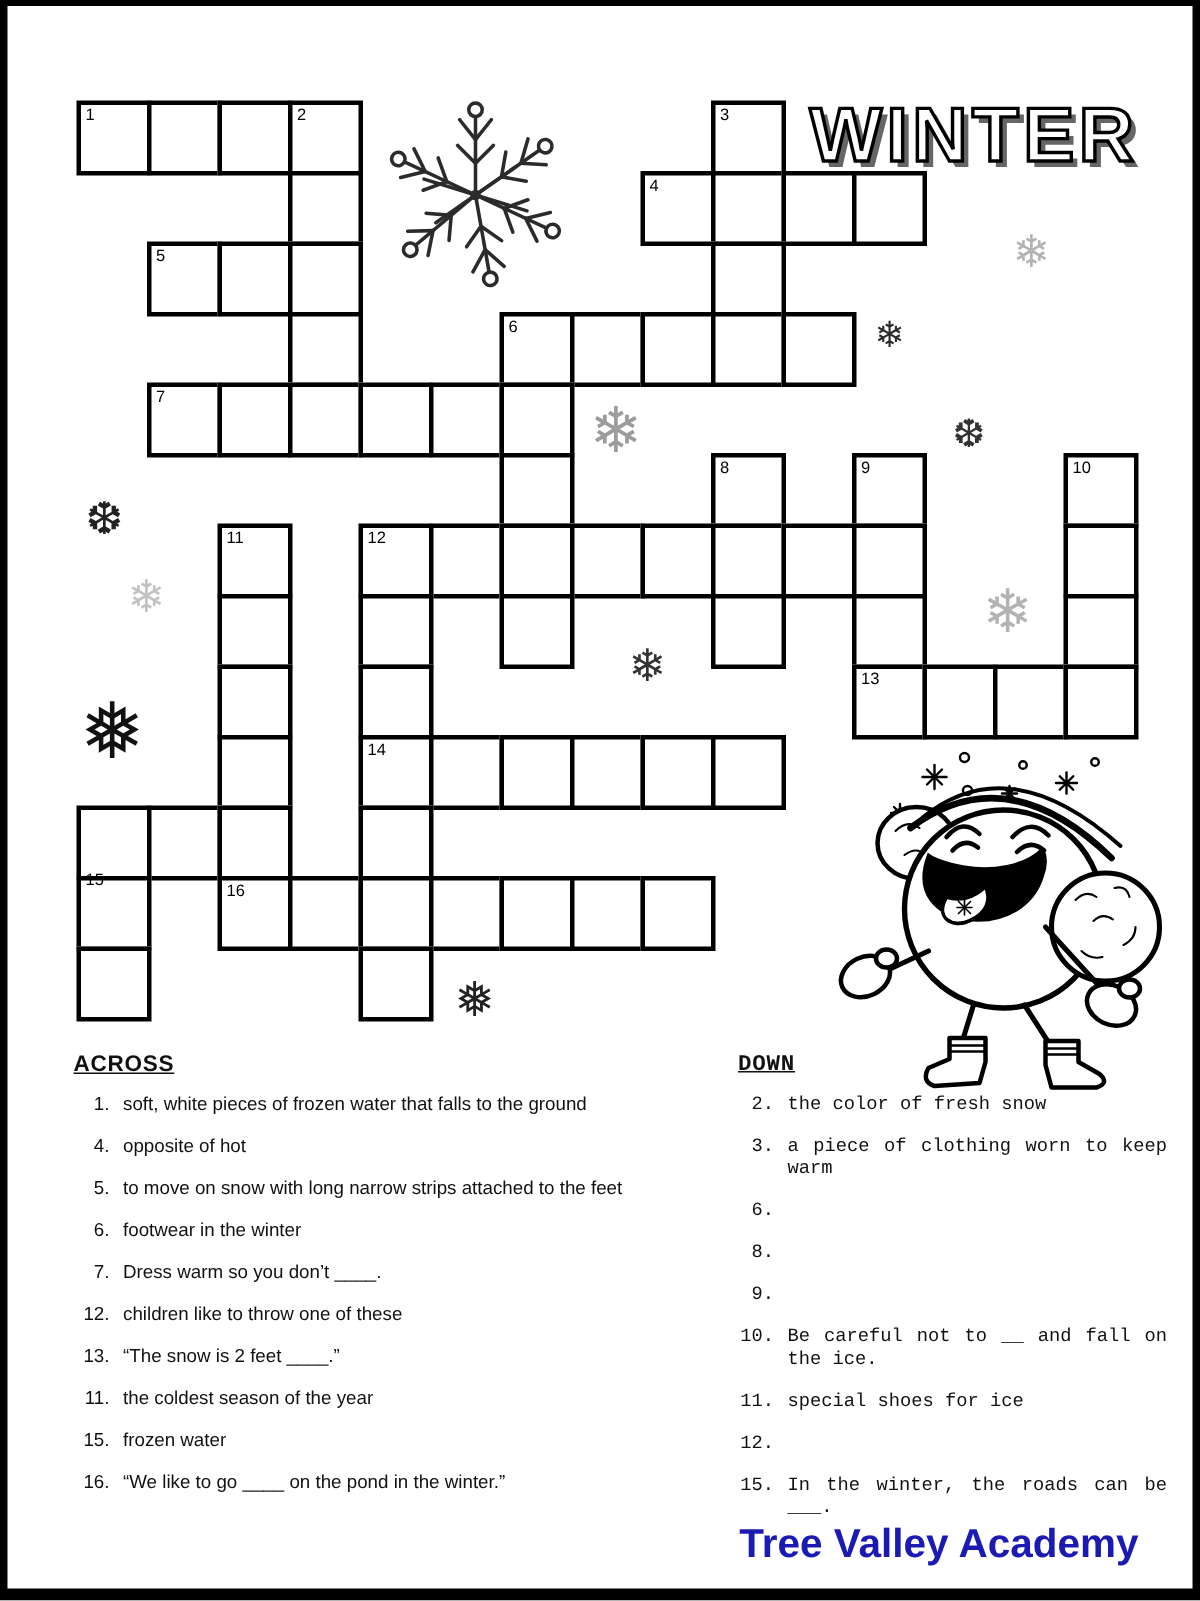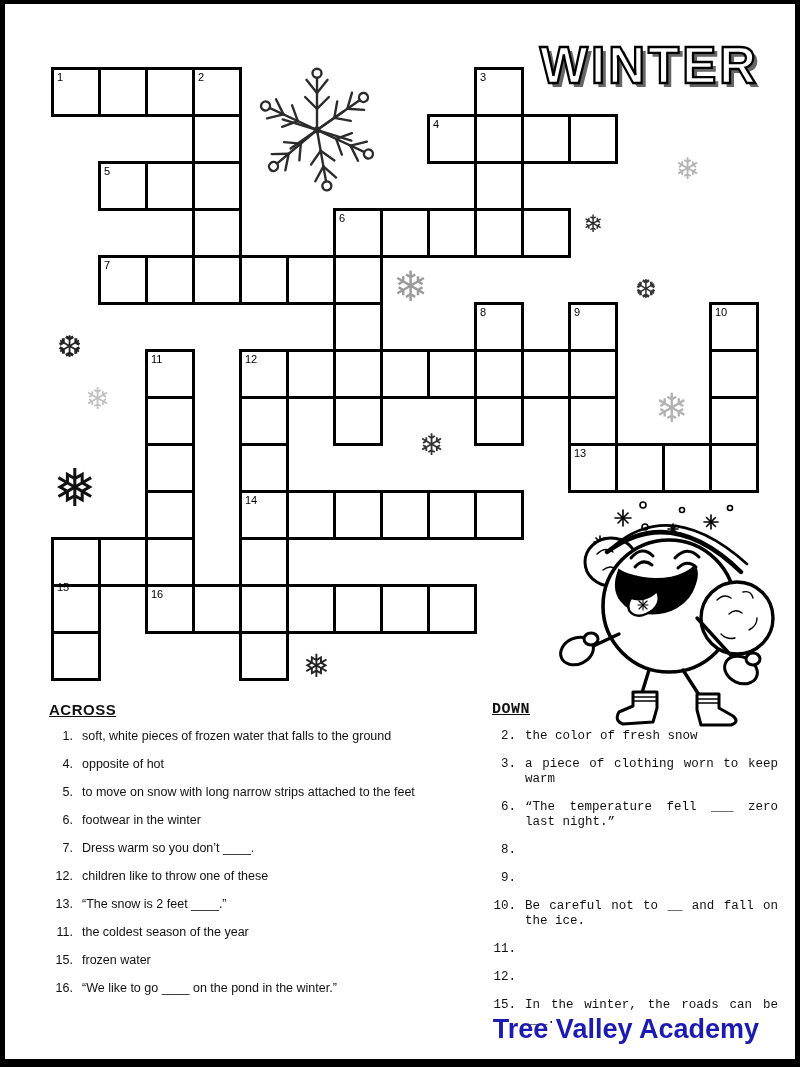--- a/index.html
+++ b/index.html
@@ -15,7 +15,7 @@
     font-family:"Liberation Sans", sans-serif;}
   
   #title{
-    position:absolute;top:32px;right:36px;
+    position:absolute;top:56px;right:36px;
     font-size:51px;font-weight:900;letter-spacing:3px;
     color:#fff;-webkit-text-stroke:2.3px #000;
     text-shadow:4px 4px 0 #666;

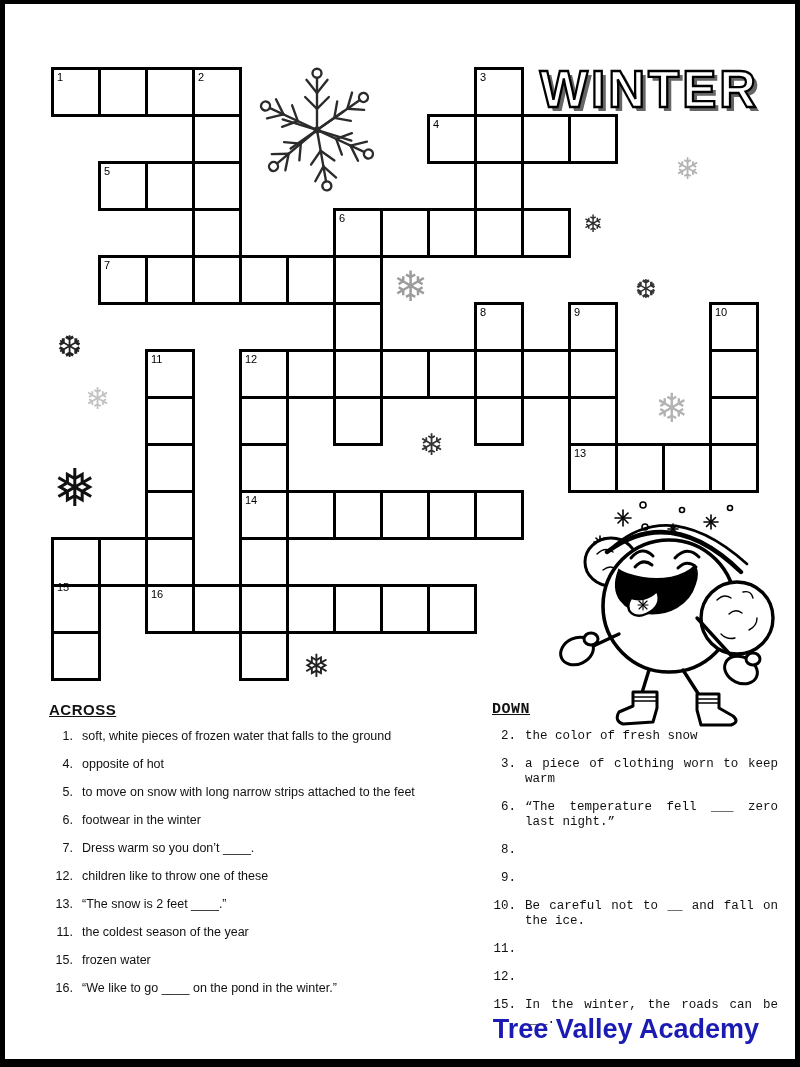--- a/index.html
+++ b/index.html
@@ -304,7 +304,6 @@
         </div>
         <div class="clue">
           <span class="num">6.</span>
-          <span class="txt">“The temperature fell ___ zero last night.”</span>
         </div>
         <div class="clue">
           <span class="num">8.</span>

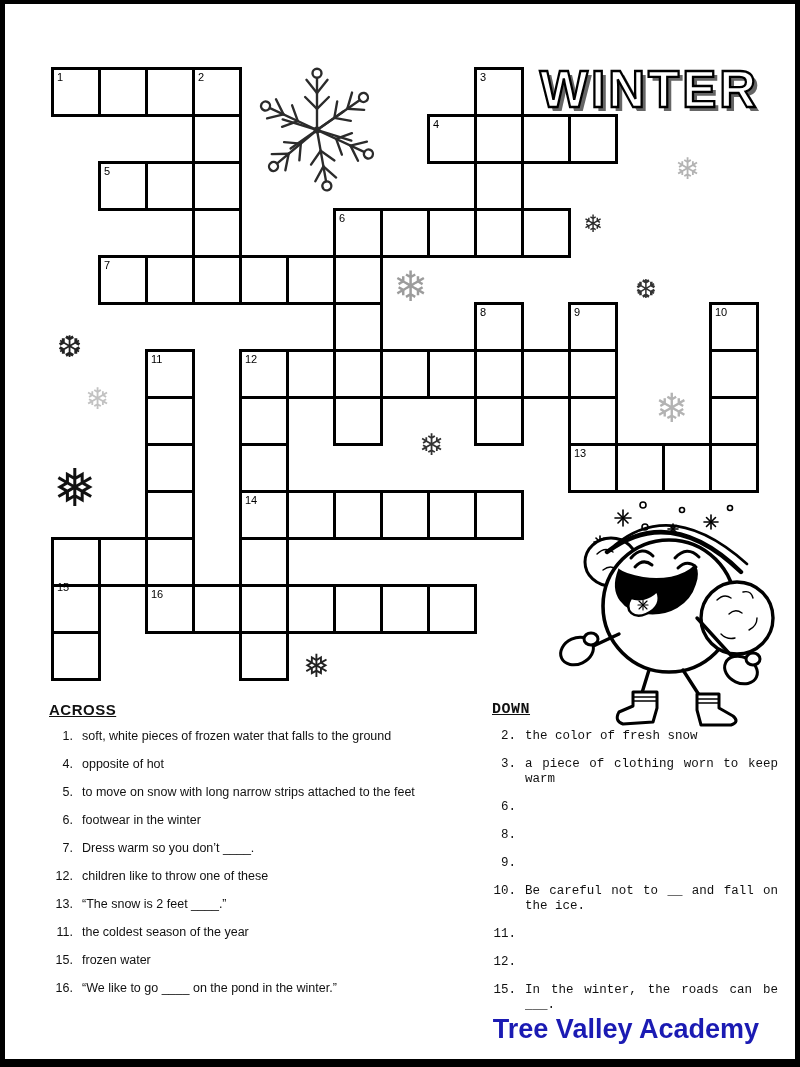--- a/index.html
+++ b/index.html
@@ -317,6 +317,7 @@
         </div>
         <div class="clue">
           <span class="num">11.</span>
+          <span class="txt">special shoes for ice</span>
         </div>
         <div class="clue">
           <span class="num">12.</span>

